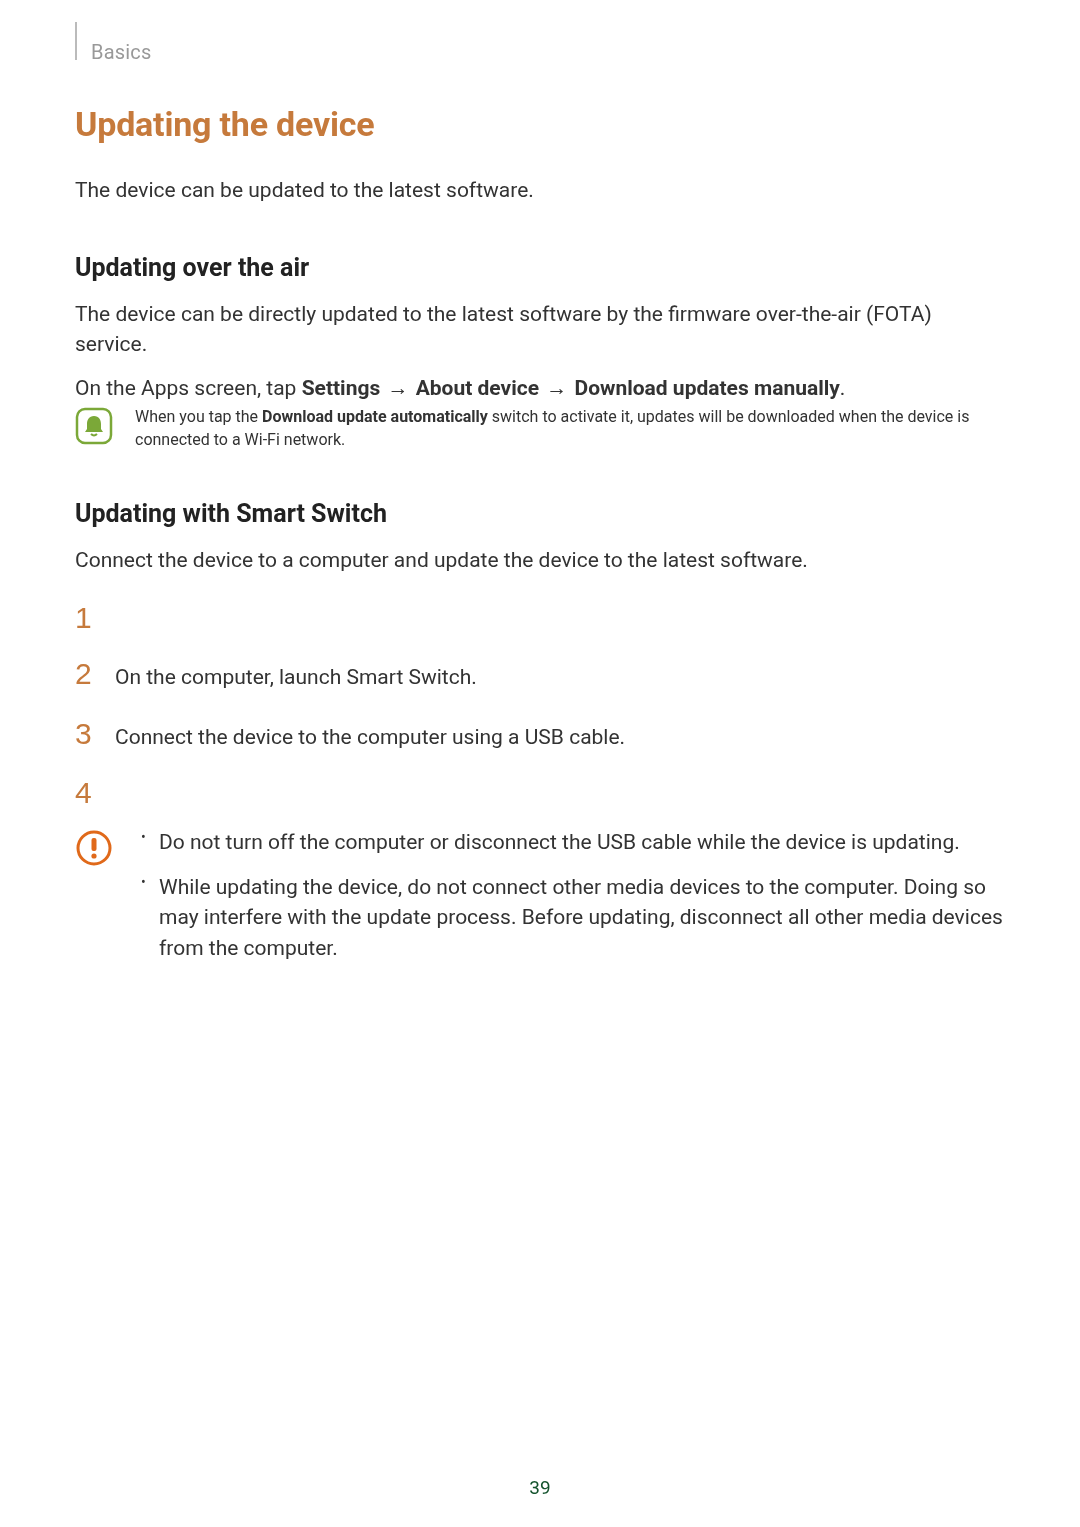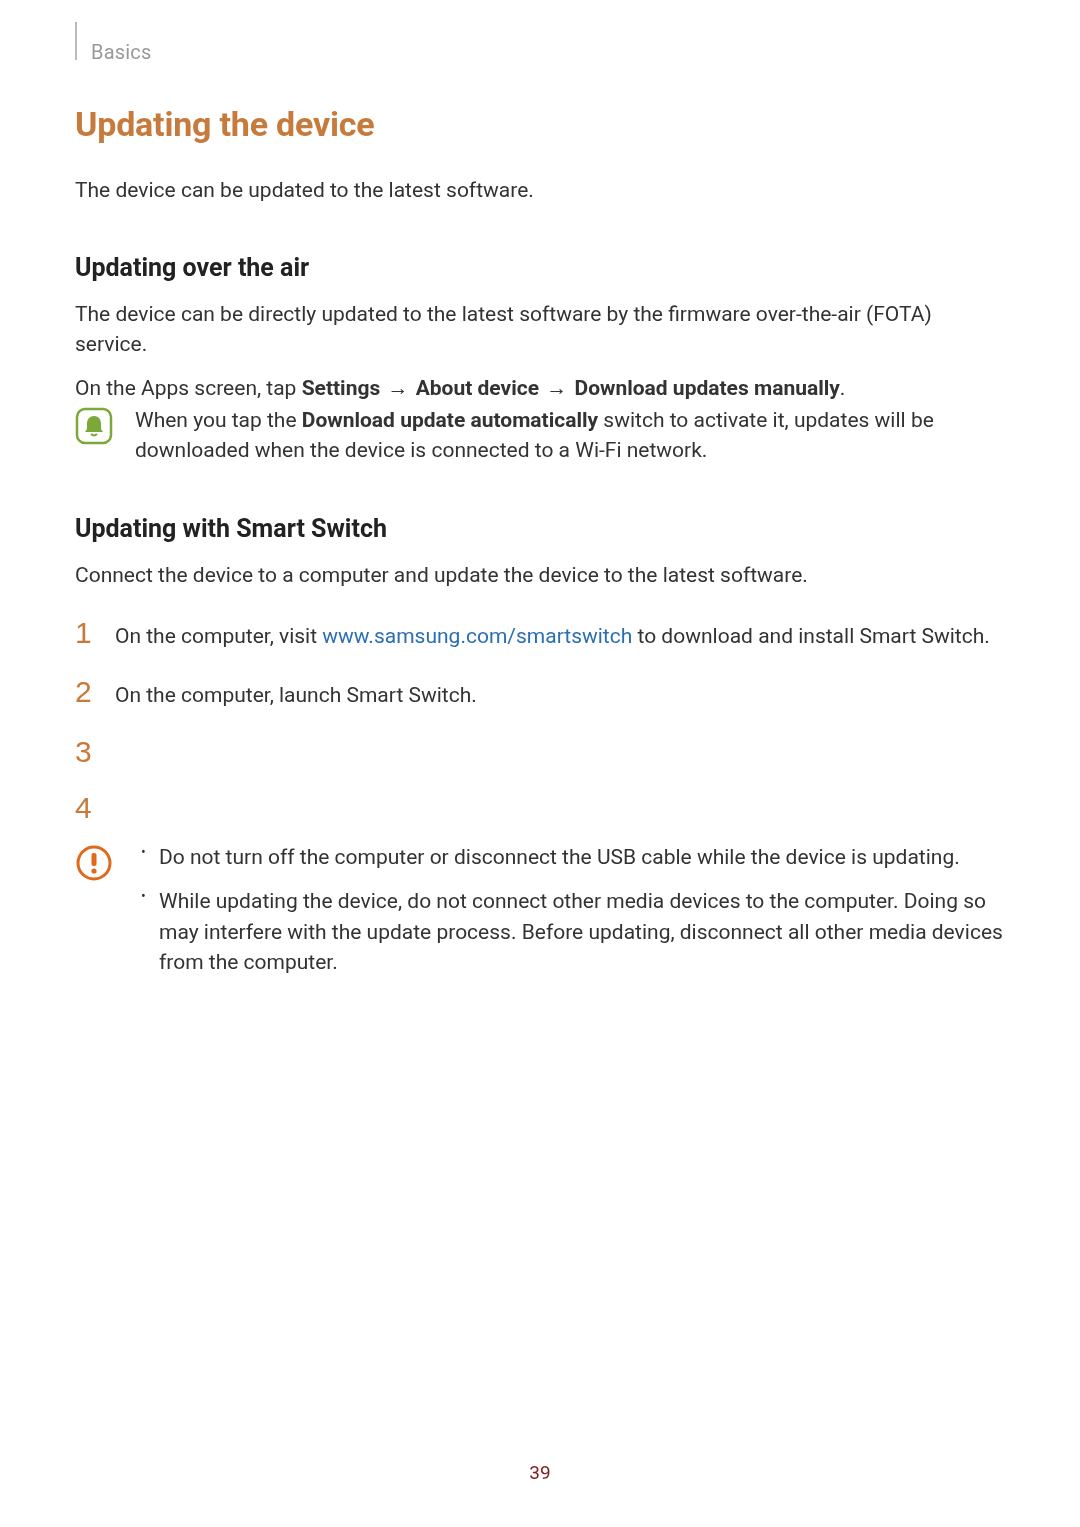--- a/index.html
+++ b/index.html
@@ -79,7 +79,7 @@
       margin-top: 2px;
     }
     .note-text {
-      font-size: 21px;
+      font-size: 16px;
       color: #333;
       line-height: 1.45;
     }

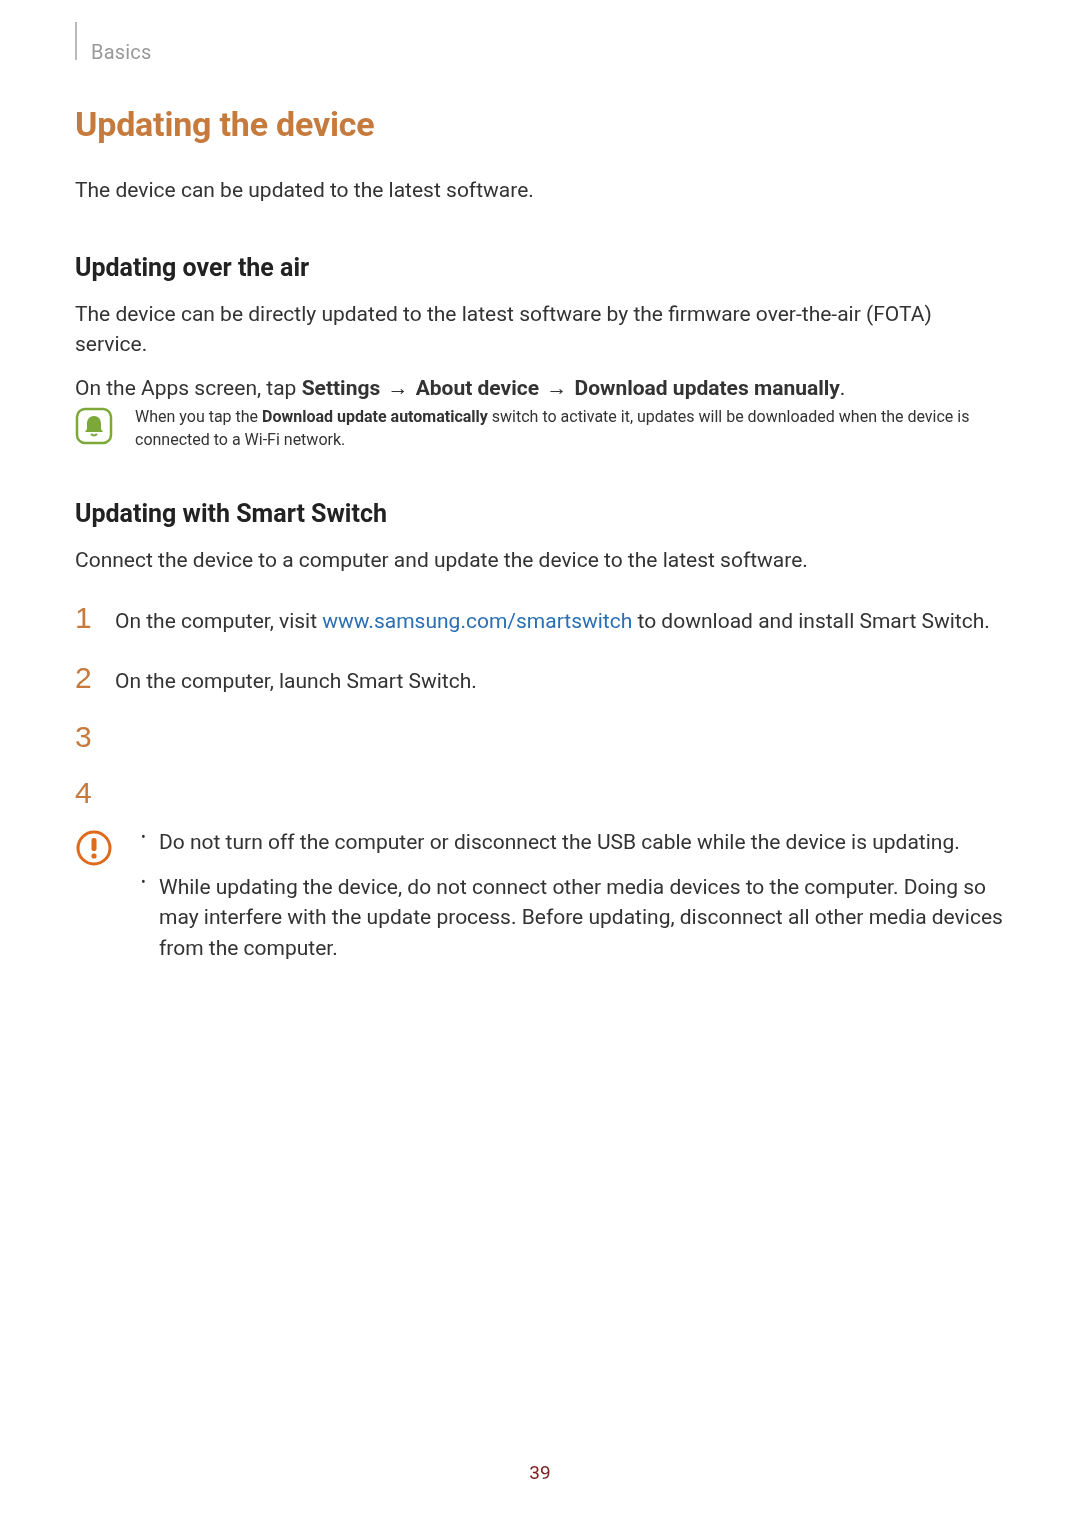--- a/index.html
+++ b/index.html
@@ -194,9 +194,6 @@
 
   <div class="step">
     <div class="step-num">1</div>
-    <div class="step-text">
-      <span>On the computer, visit </span><a class="link" href="#">www.samsung.com/smartswitch</a><span> to download and install Smart Switch.</span>
-    </div>
   </div>
 
   <div class="step">

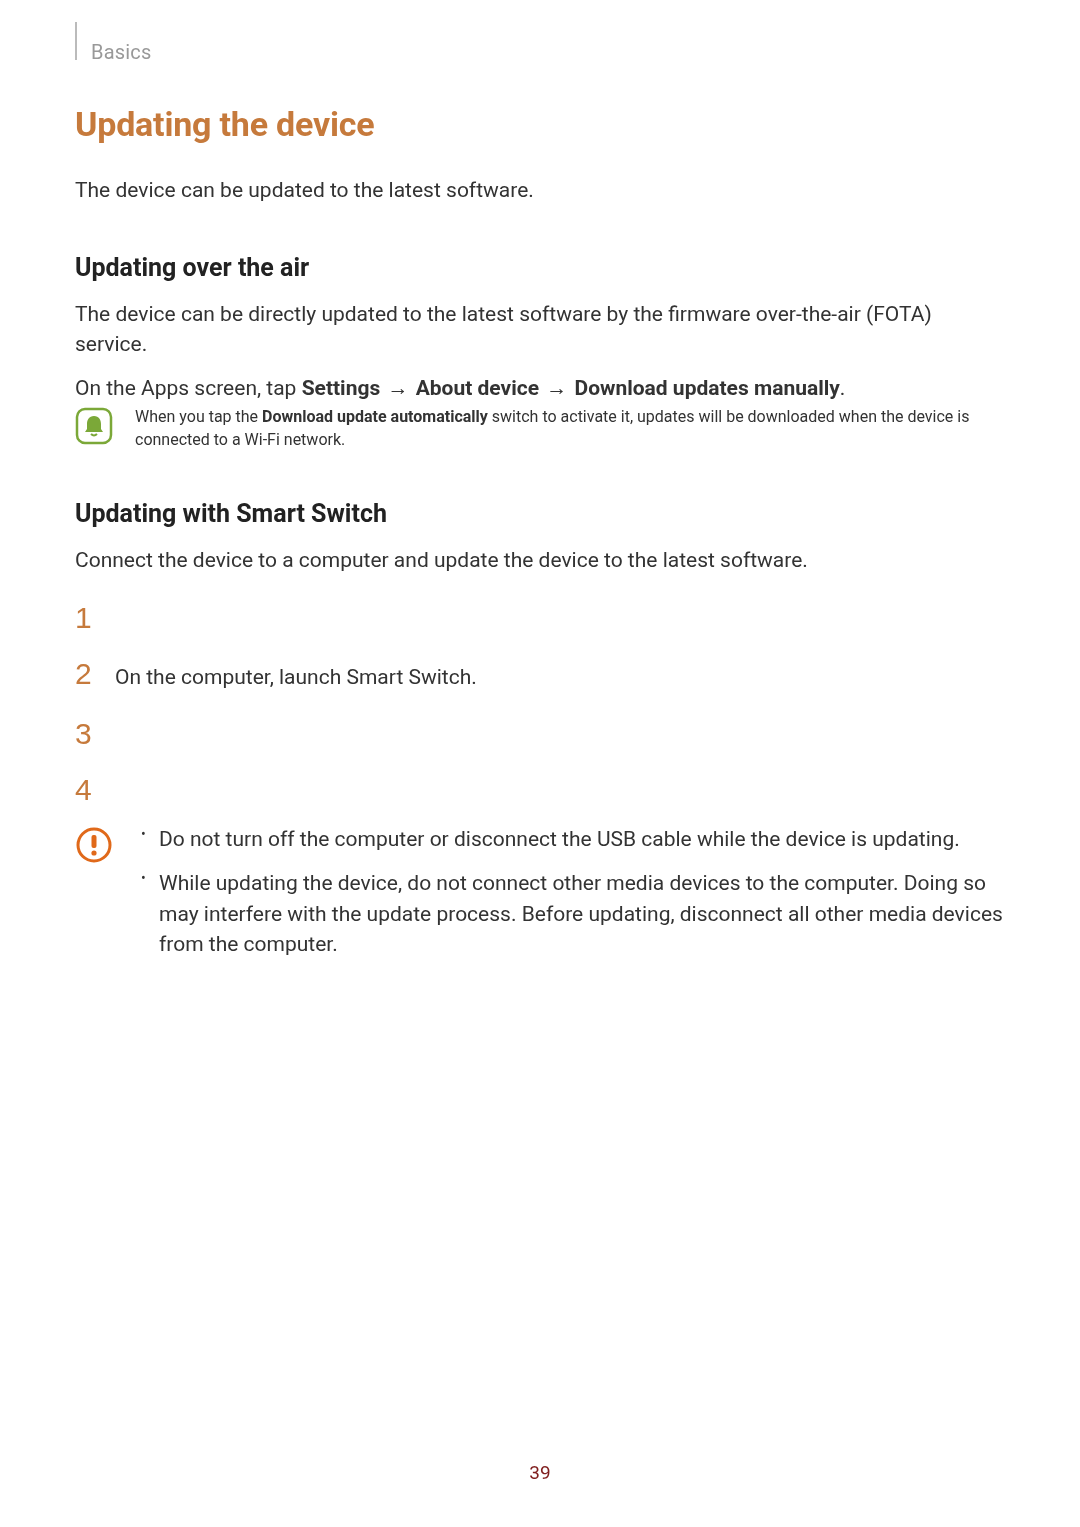--- a/index.html
+++ b/index.html
@@ -203,6 +203,7 @@
 
   <div class="step">
     <div class="step-num">3</div>
+    <div class="step-text">Connect the device to the computer using a USB cable.</div>
   </div>
 
   <div class="step" style="margin-bottom:16px">

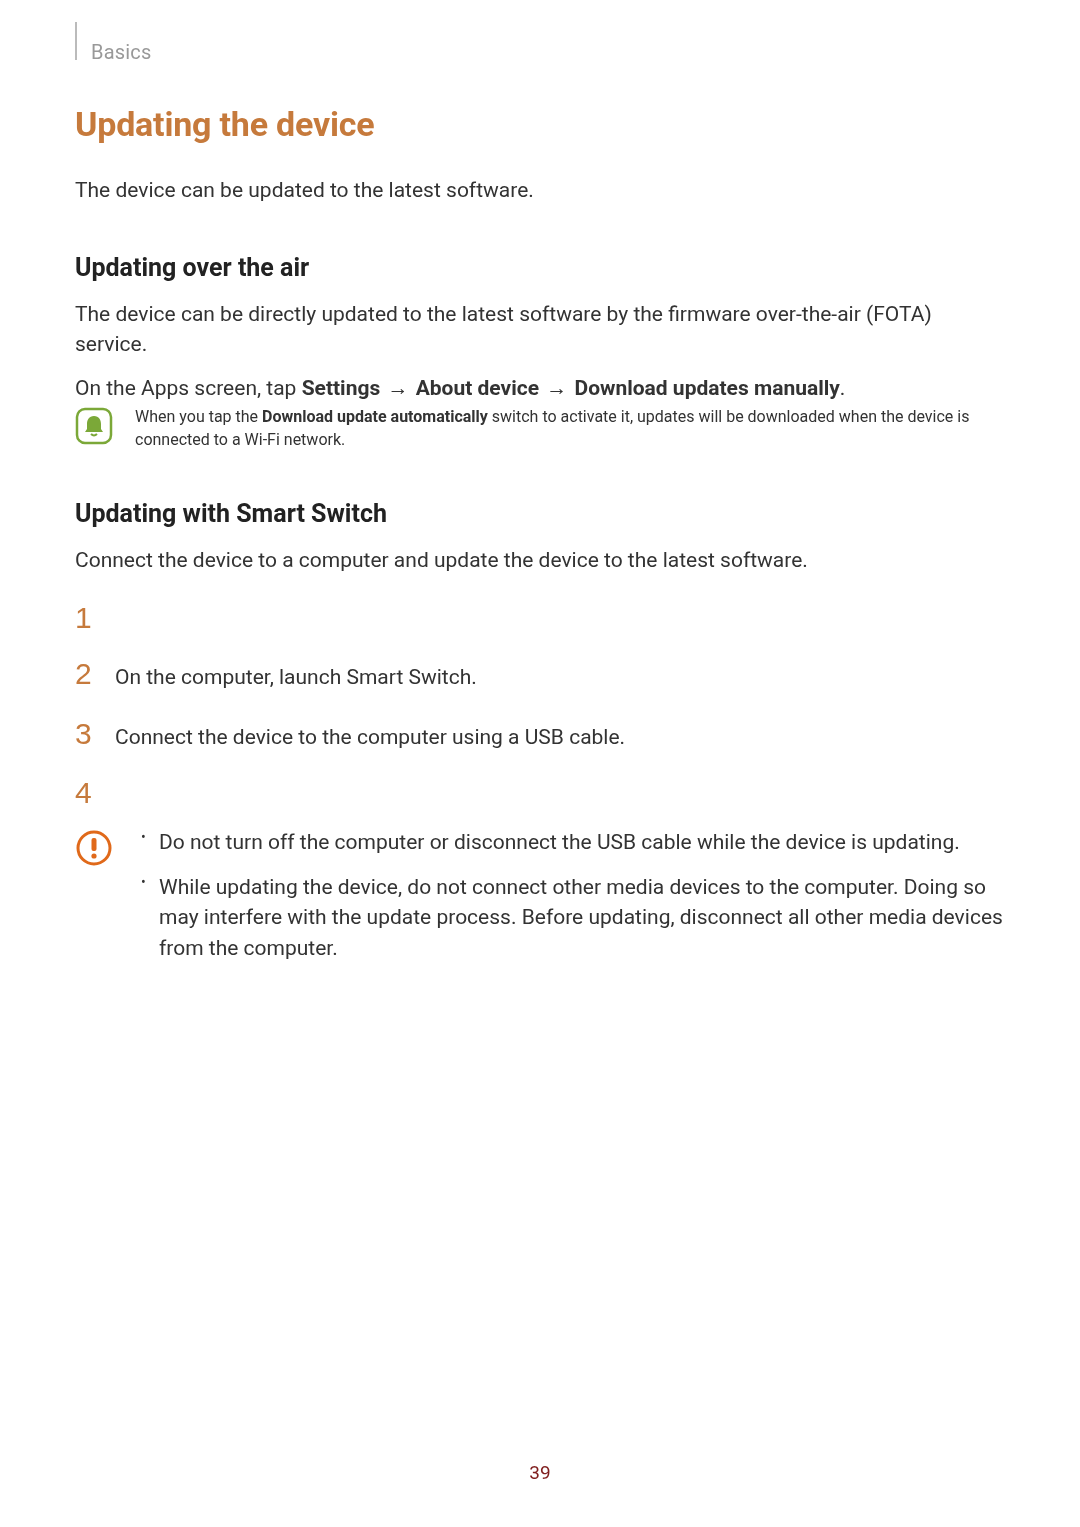--- a/index.html
+++ b/index.html
@@ -144,10 +144,10 @@
     }
     .page-num {
       position: absolute;
-      bottom: 43px;
+      bottom: 28px;
       left: 50%;
       transform: translateX(-50%);
-      color: #7f1d1d;
+      color: #14532d;
       font-size: 19px;
     }
   </style>

